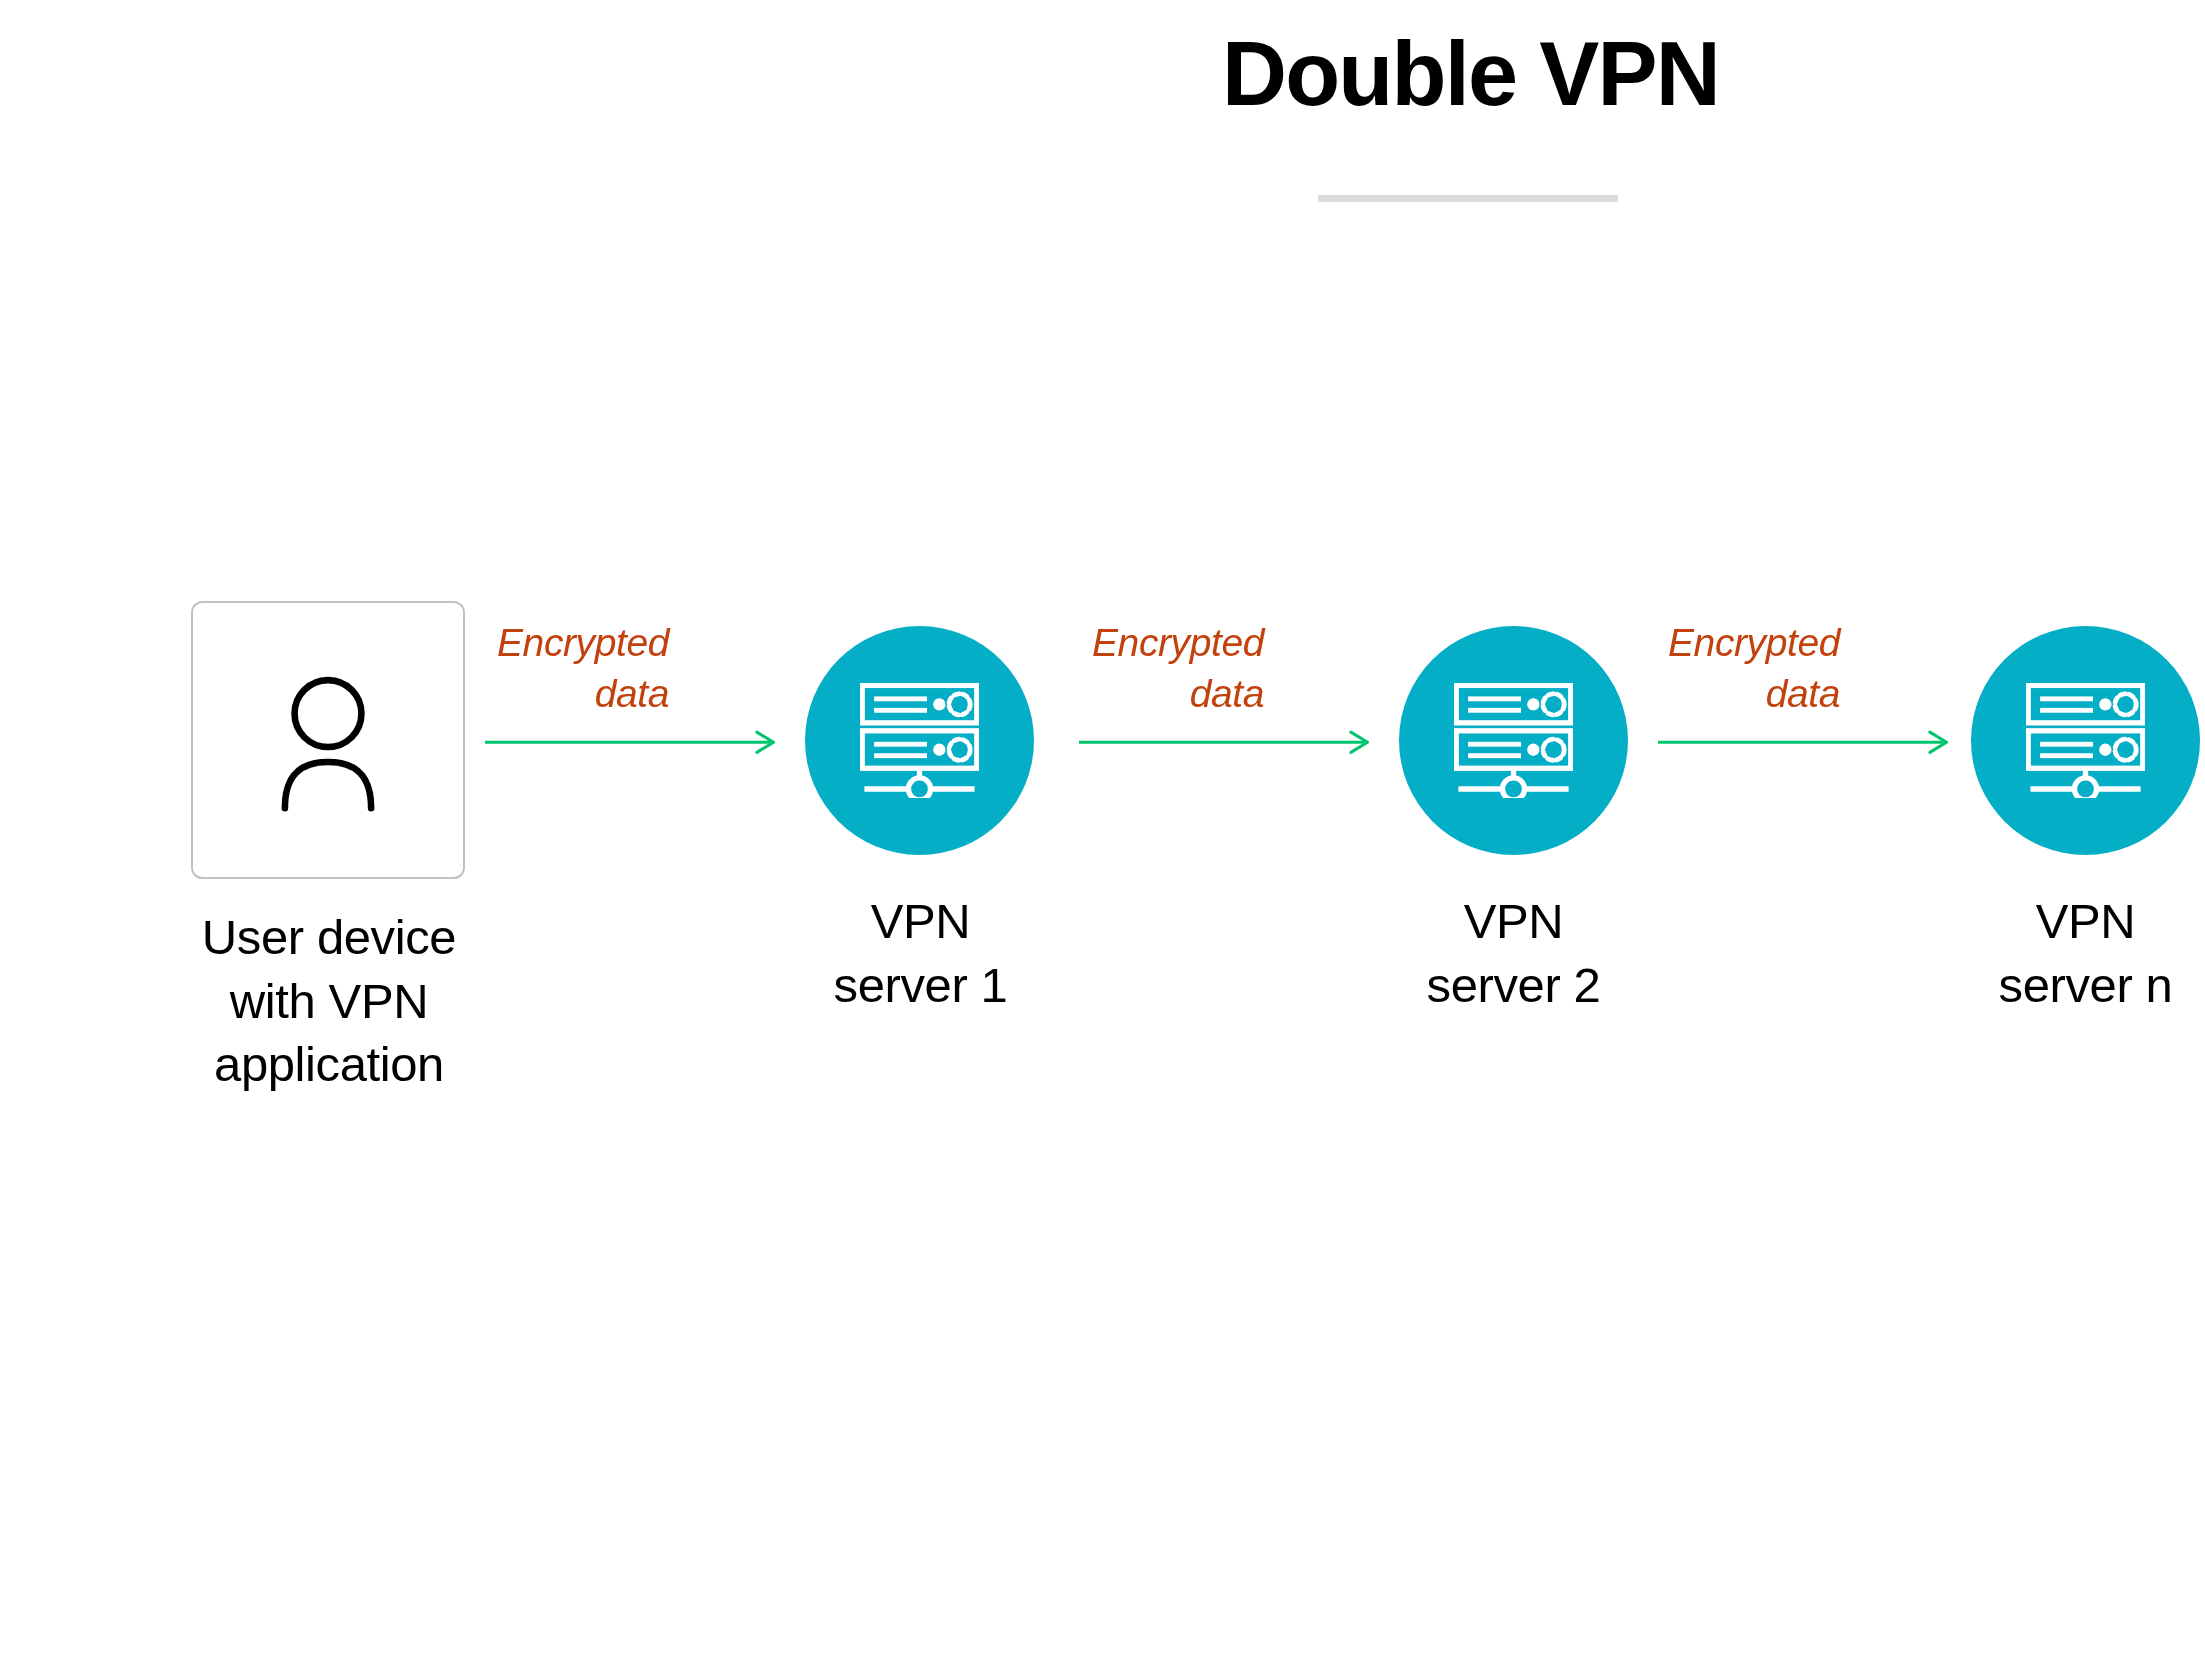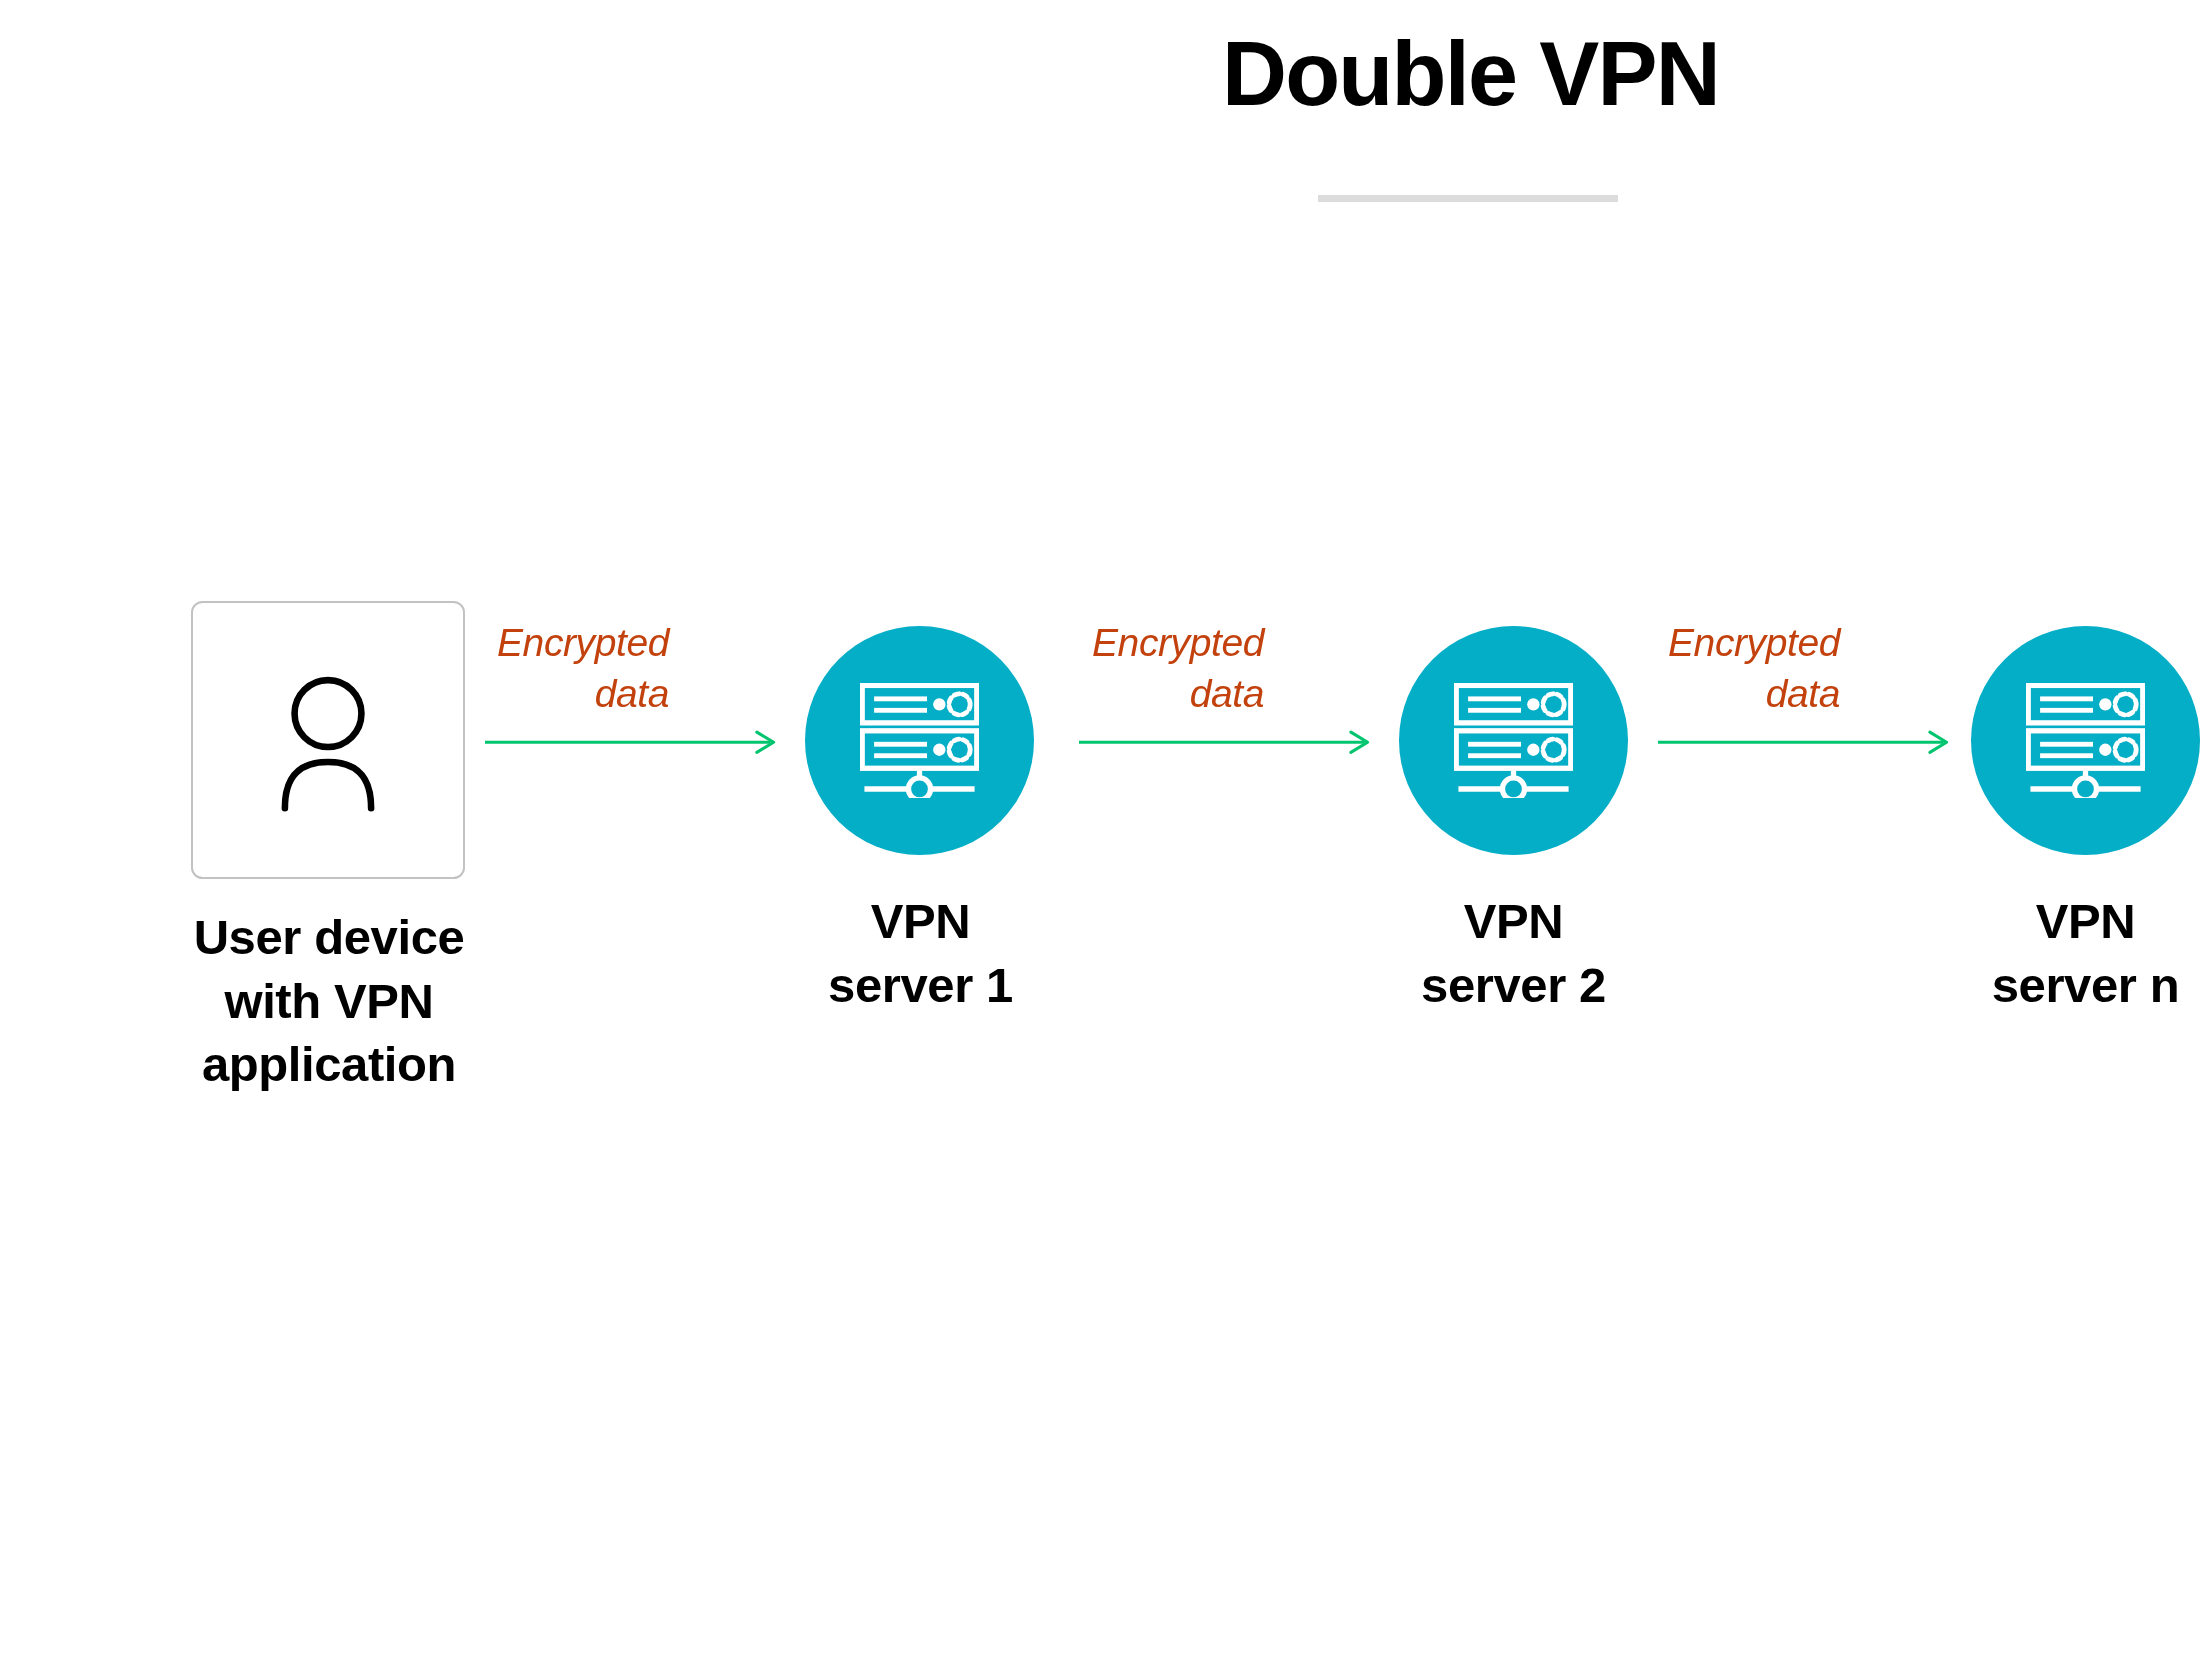--- a/index.html
+++ b/index.html
@@ -56,7 +56,7 @@
     position:absolute;
     text-align:center;
     font-size:49px;
-    font-weight:700;
+    font-weight:400;
     color:#000000;
     line-height:1.30;
     letter-spacing:-0.4px;

